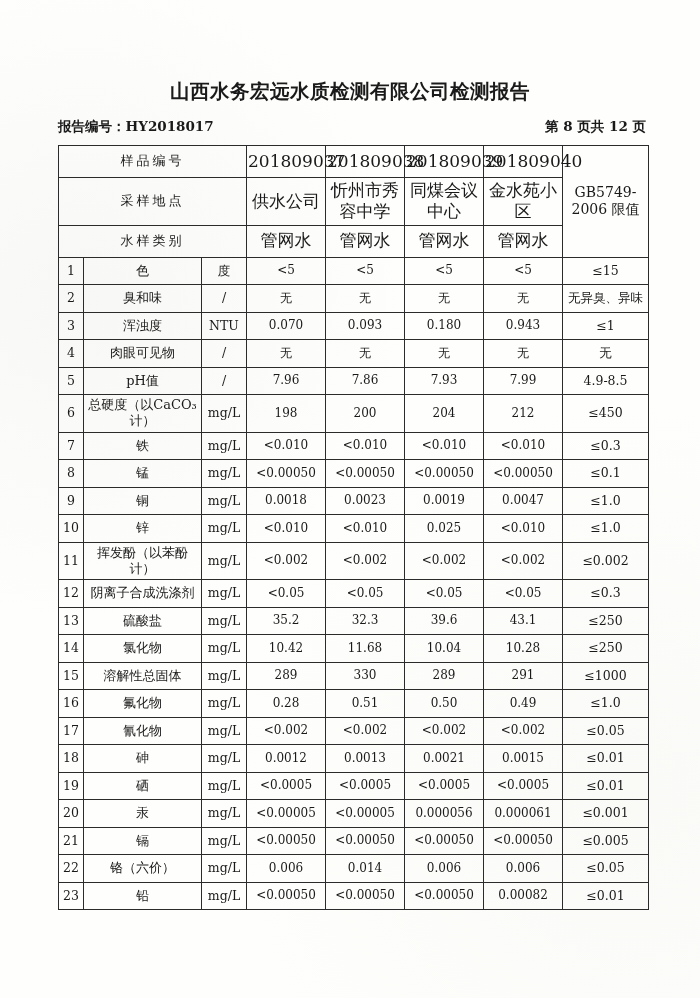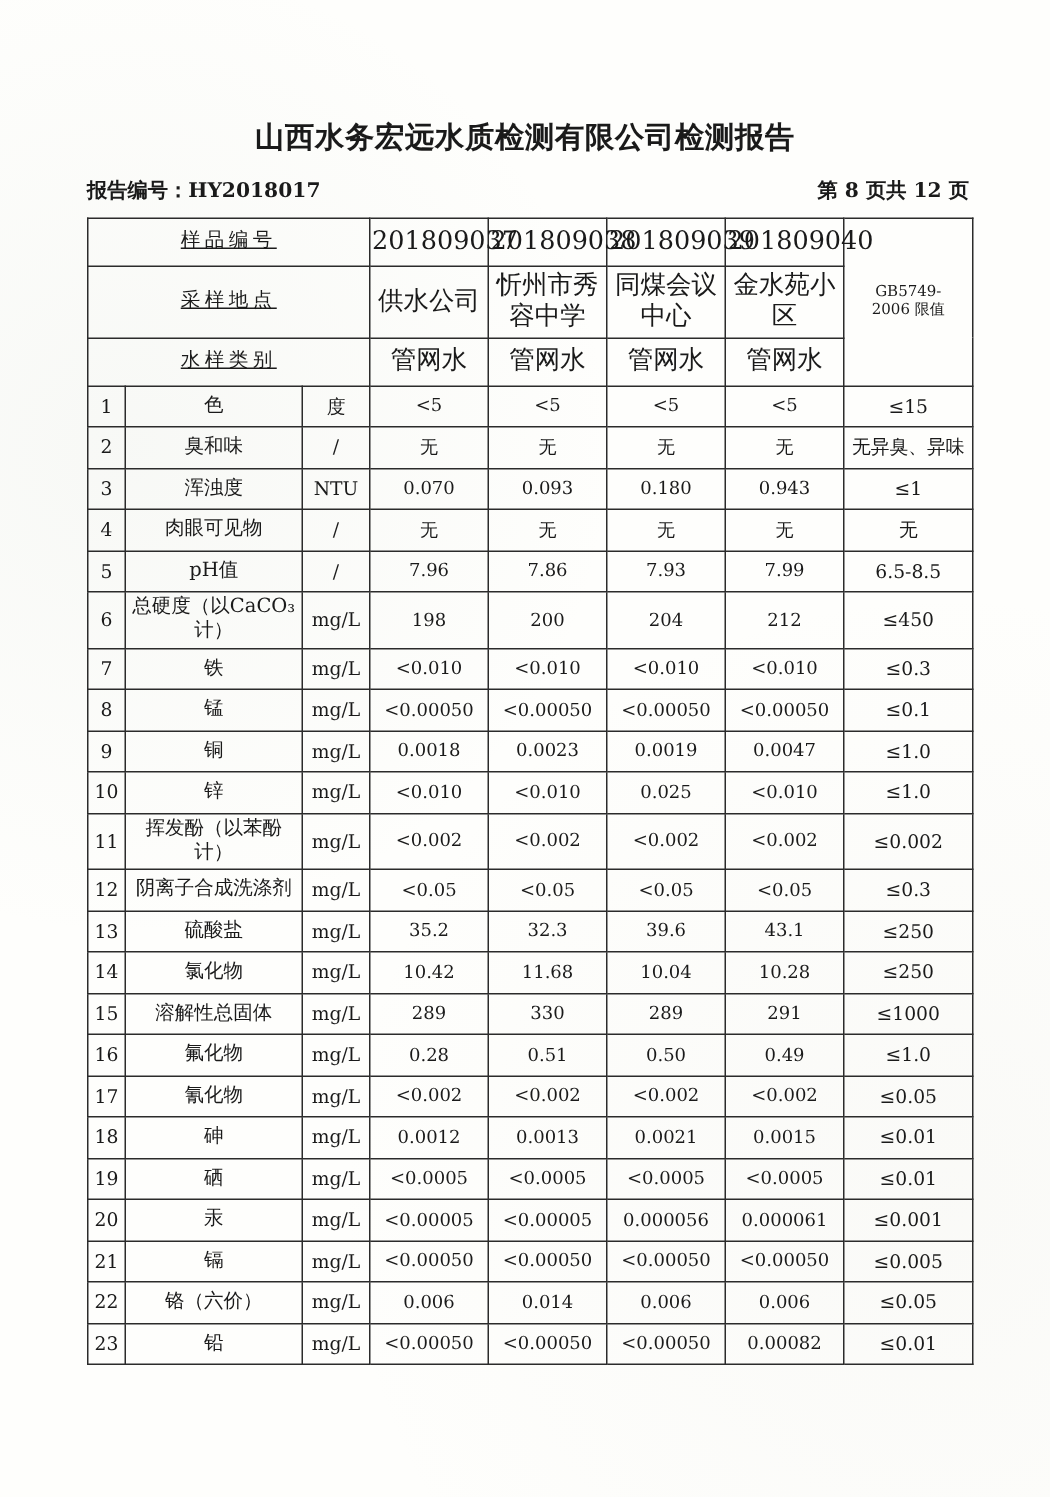--- a/index.html
+++ b/index.html
@@ -76,7 +76,6 @@
   .hdr-label {
     font-size: 13px;
     letter-spacing: 3px;
-    text-decoration: underline;
   }
   .hdr-sample {
     font-size: 17px;

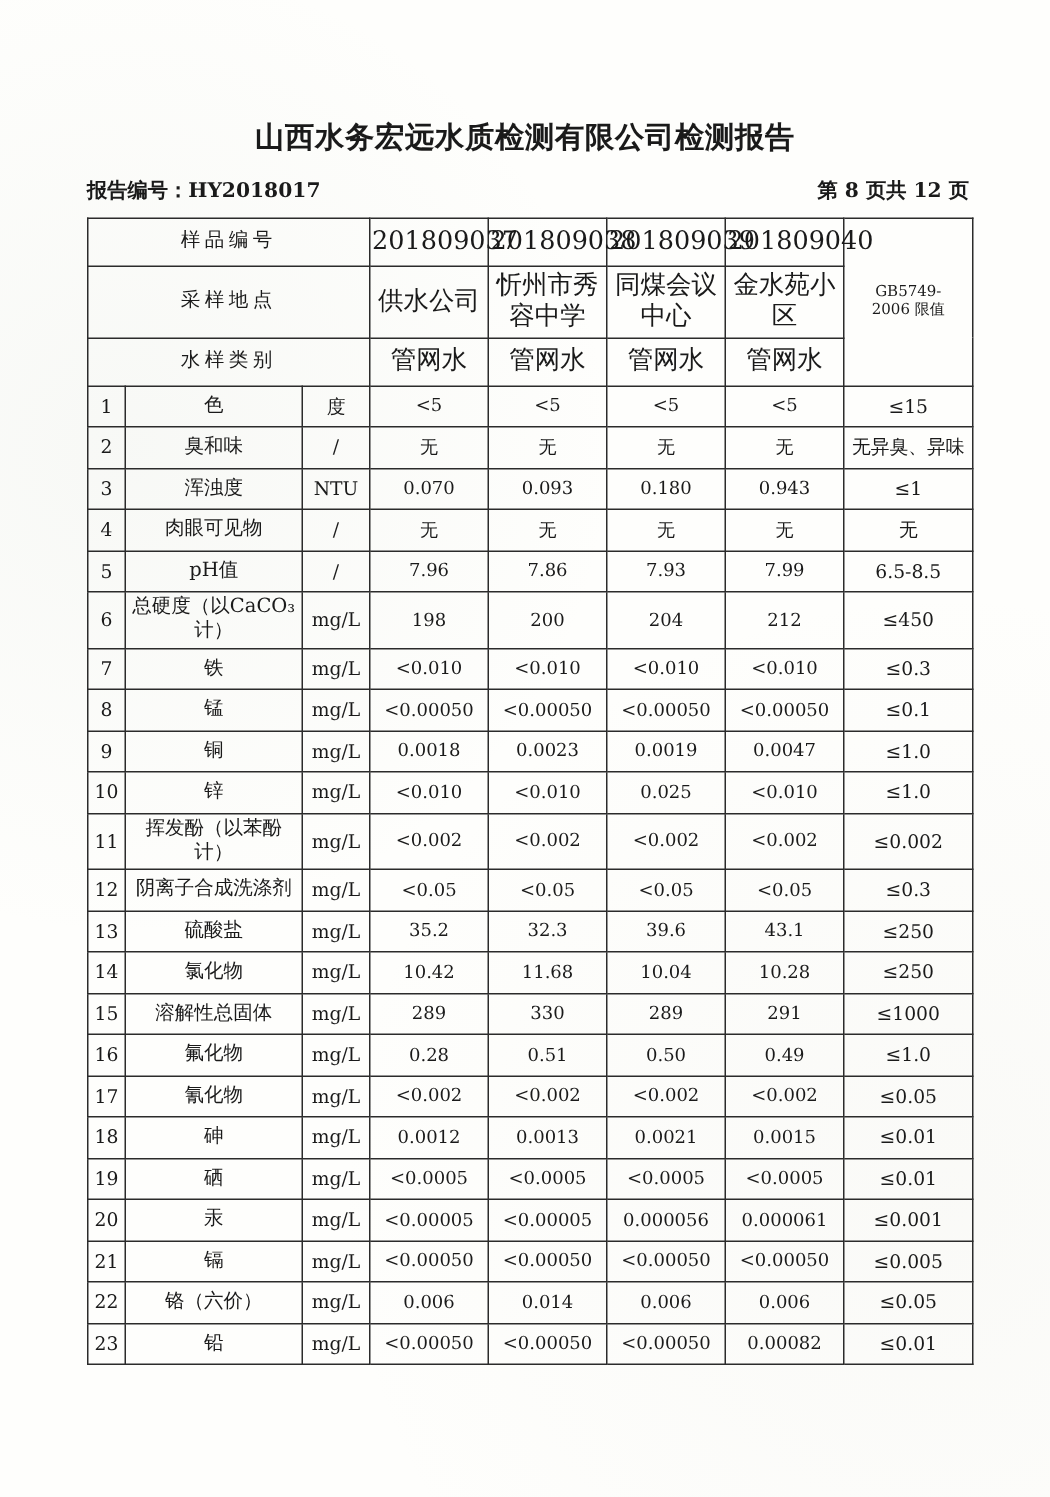--- a/index.html
+++ b/index.html
@@ -81,7 +81,7 @@
     font-size: 17px;
   }
   .limit-cell {
-    font-size: 10px;
+    font-size: 14px;
     line-height: 1.7;
   }
   .item-cell {

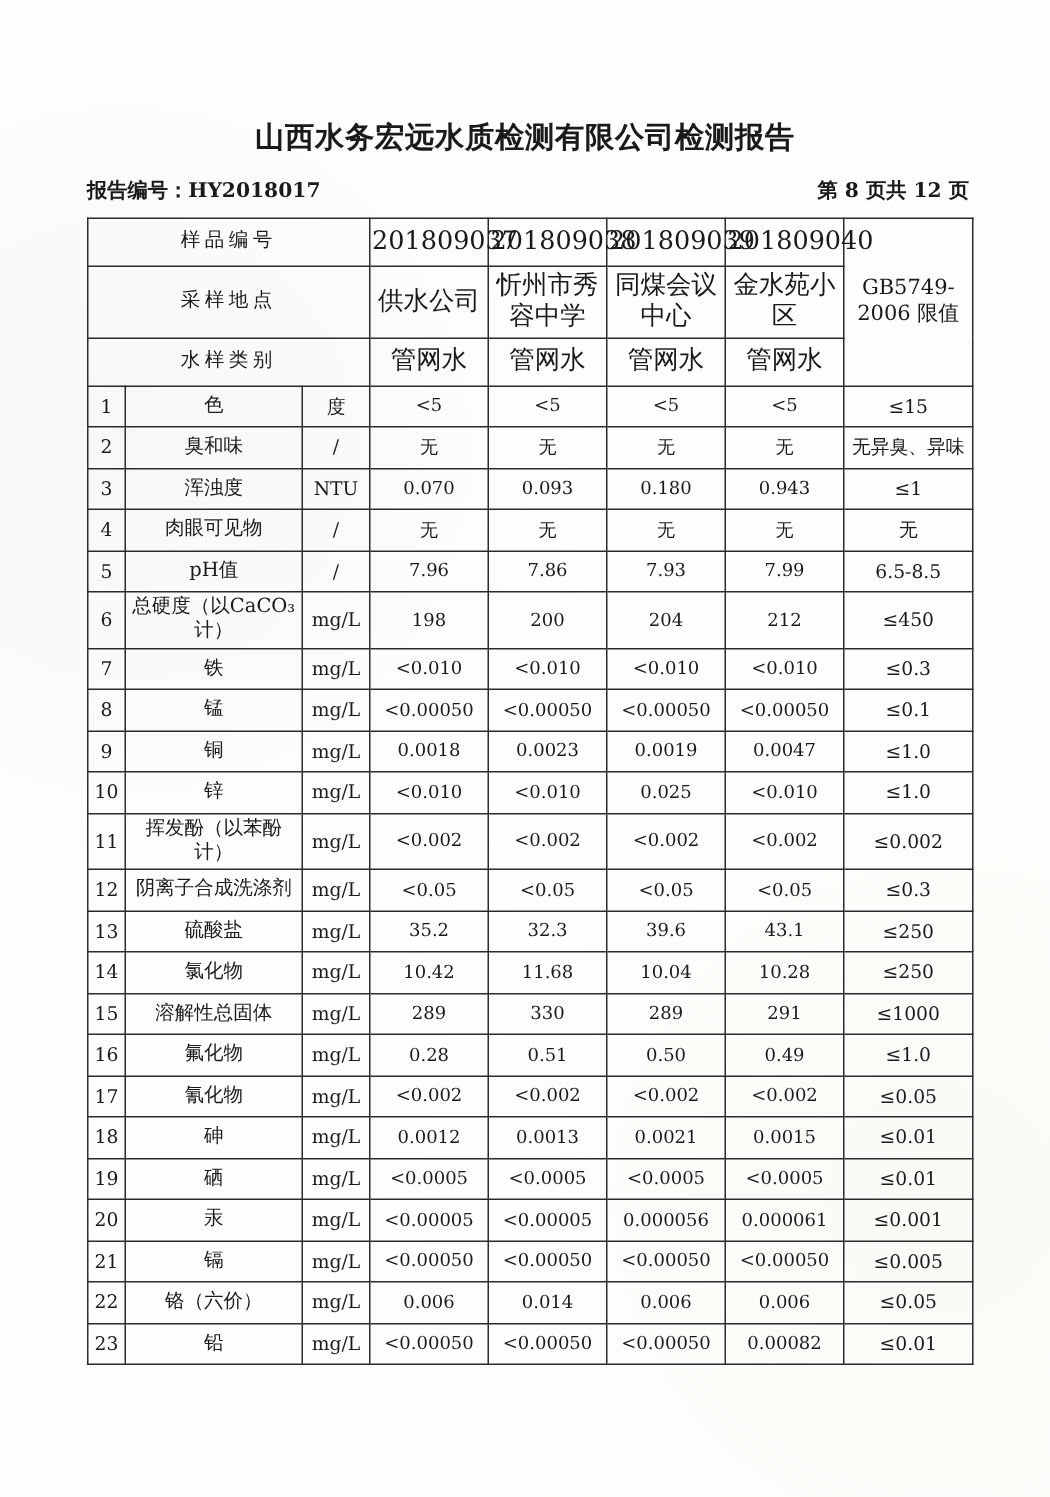--- a/index.html
+++ b/index.html
@@ -189,7 +189,7 @@
           <td class="small-val nowrap">7.86</td>
           <td class="small-val nowrap">7.93</td>
           <td class="small-val nowrap">7.99</td>
-          <td class="nowrap">6.5-8.5</td>
+          <td class="nowrap">4.9-8.5</td>
         </tr>
         <tr class="row-h">
           <td>6</td>

